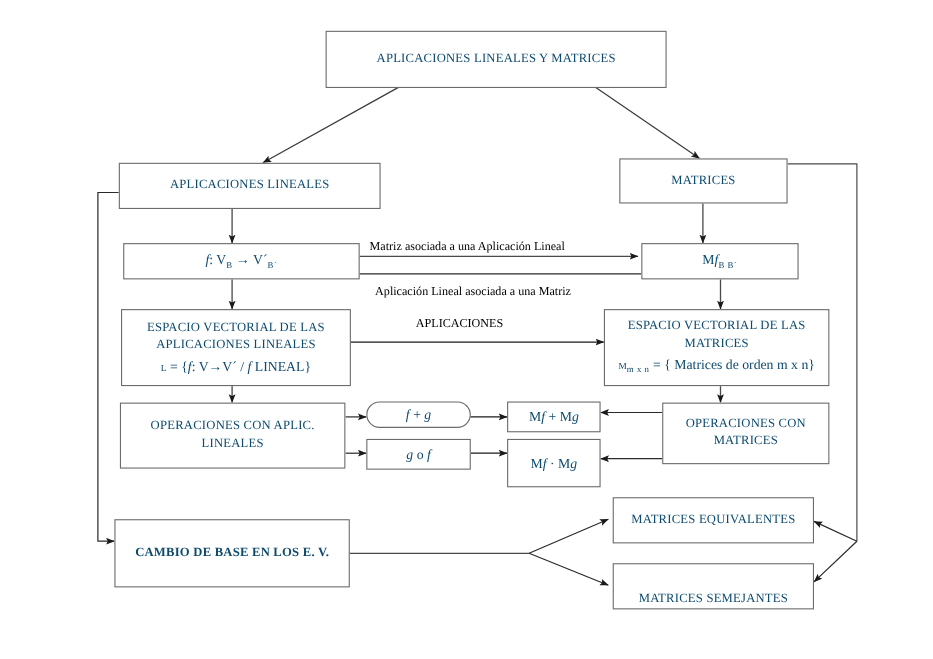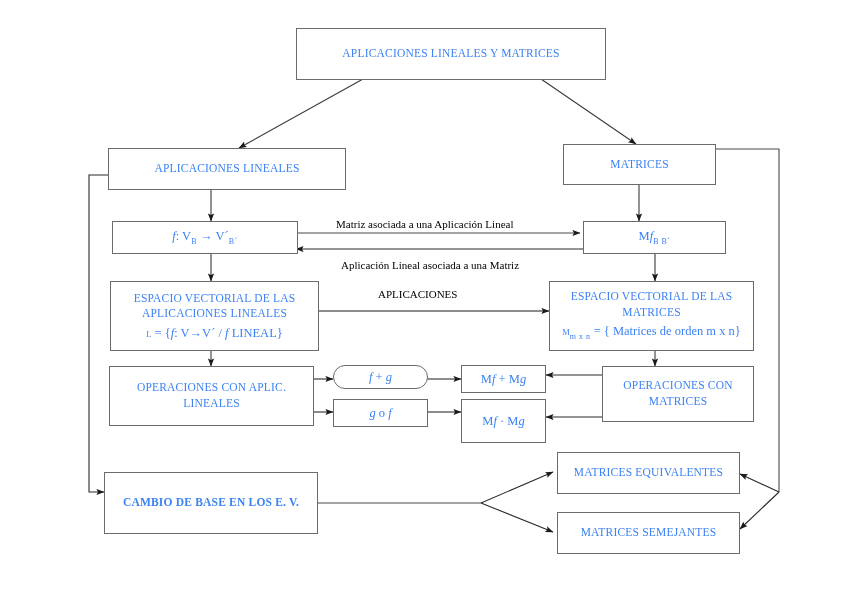--- a/index.html
+++ b/index.html
@@ -34,7 +34,7 @@
     align-items: center;
     justify-content: center;
     text-align: center;
-    color: #3b82f6;
+    color: #0c4a6e;
     line-height: 1.35;
     z-index: 2;
   }

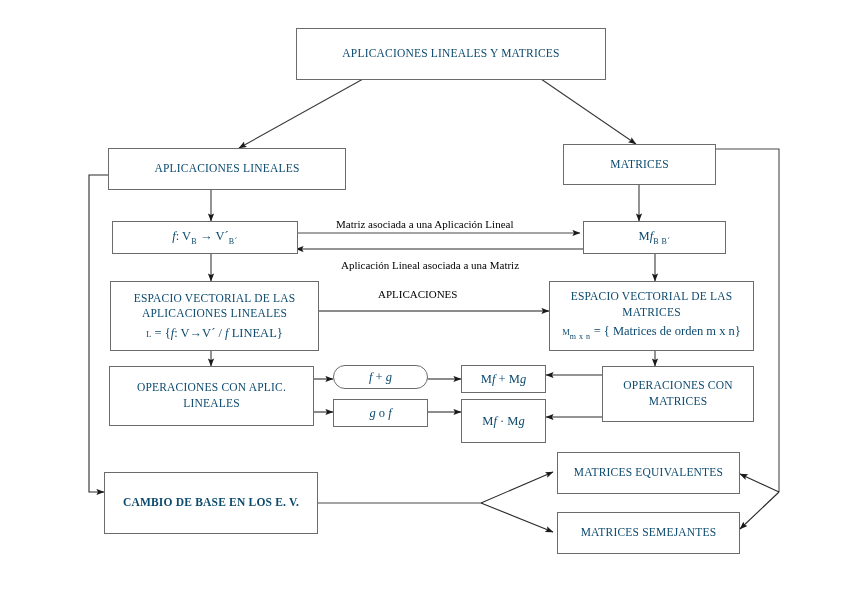--- a/index.html
+++ b/index.html
@@ -126,7 +126,7 @@
     <span class="ln t-caps">MATRICES</span>
   </div>
 
-  <div class="node" style="left:112px; top:221px; width:186px; height:33px;">
+  <div class="node" style="left:112px; top:221px; width:215px; height:33px;">
     <span class="ln t-formula">
       <span class="it">f</span><span>: V</span><span class="t-sub">B</span><span> → V´</span><span class="t-sub">B´</span>
     </span>

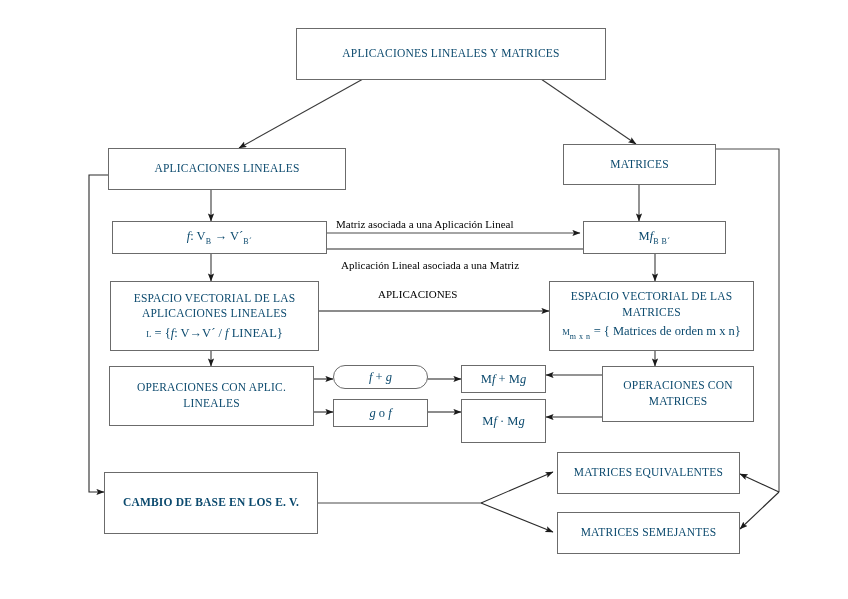--- a/index.html
+++ b/index.html
@@ -196,7 +196,7 @@
     <span class="ln t-caps">MATRICES EQUIVALENTES</span>
   </div>
 
-  <div class="node" style="left:557px; top:512px; width:183px; height:42px;">
+  <div class="node" style="left:557px; top:512px; width:183px; height:42px;justify-content:flex-end;">
     <span class="ln t-caps">MATRICES SEMEJANTES</span>
   </div>
 

